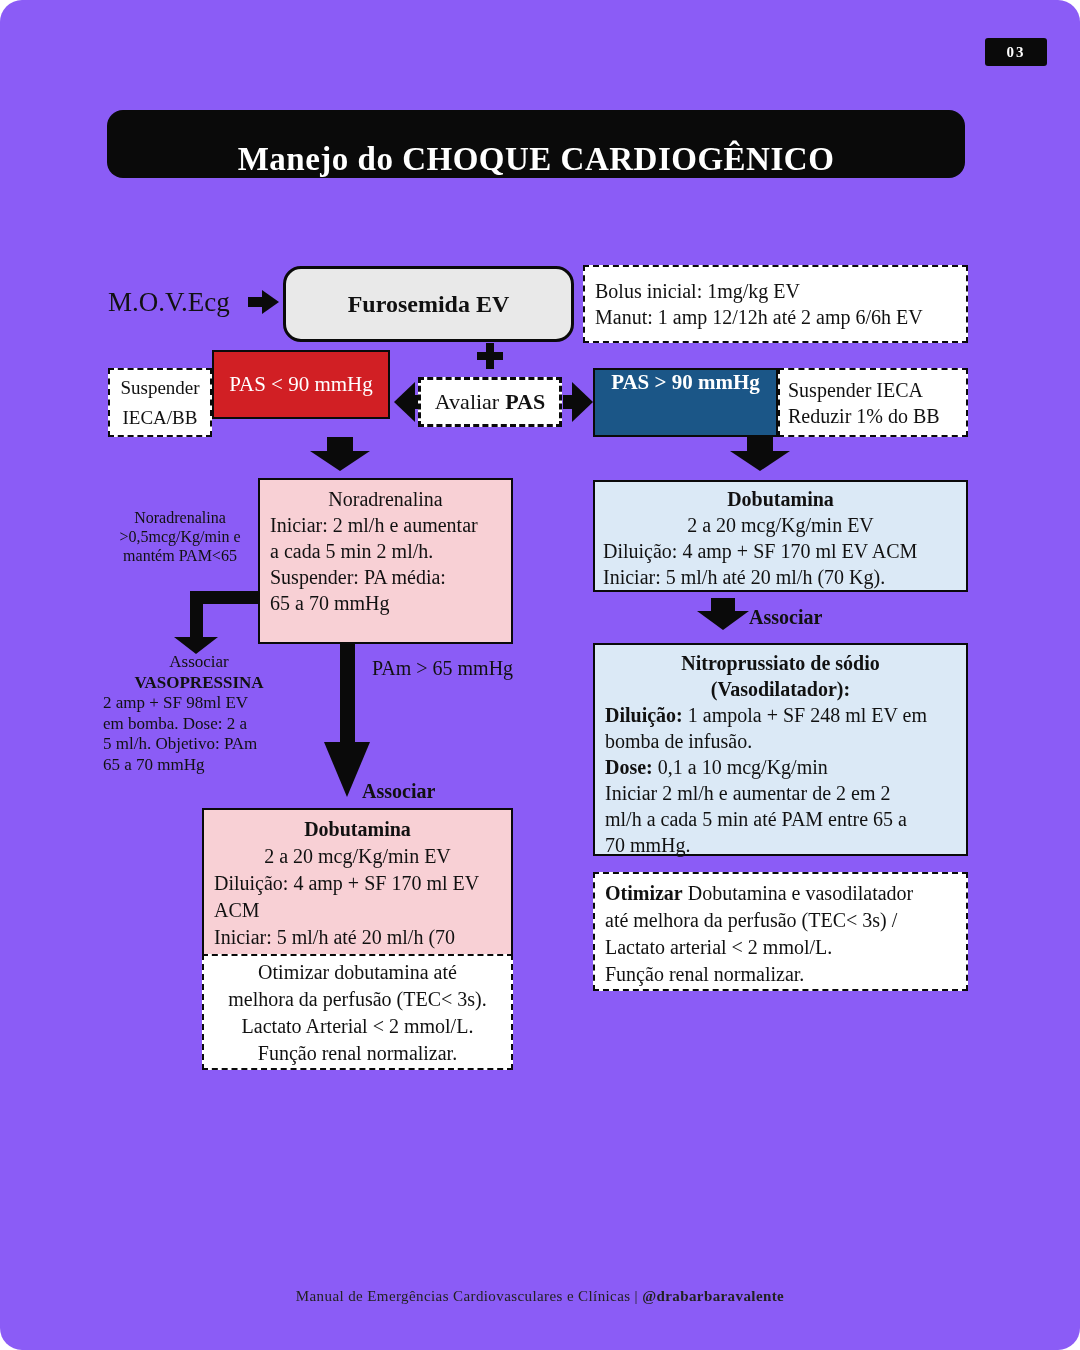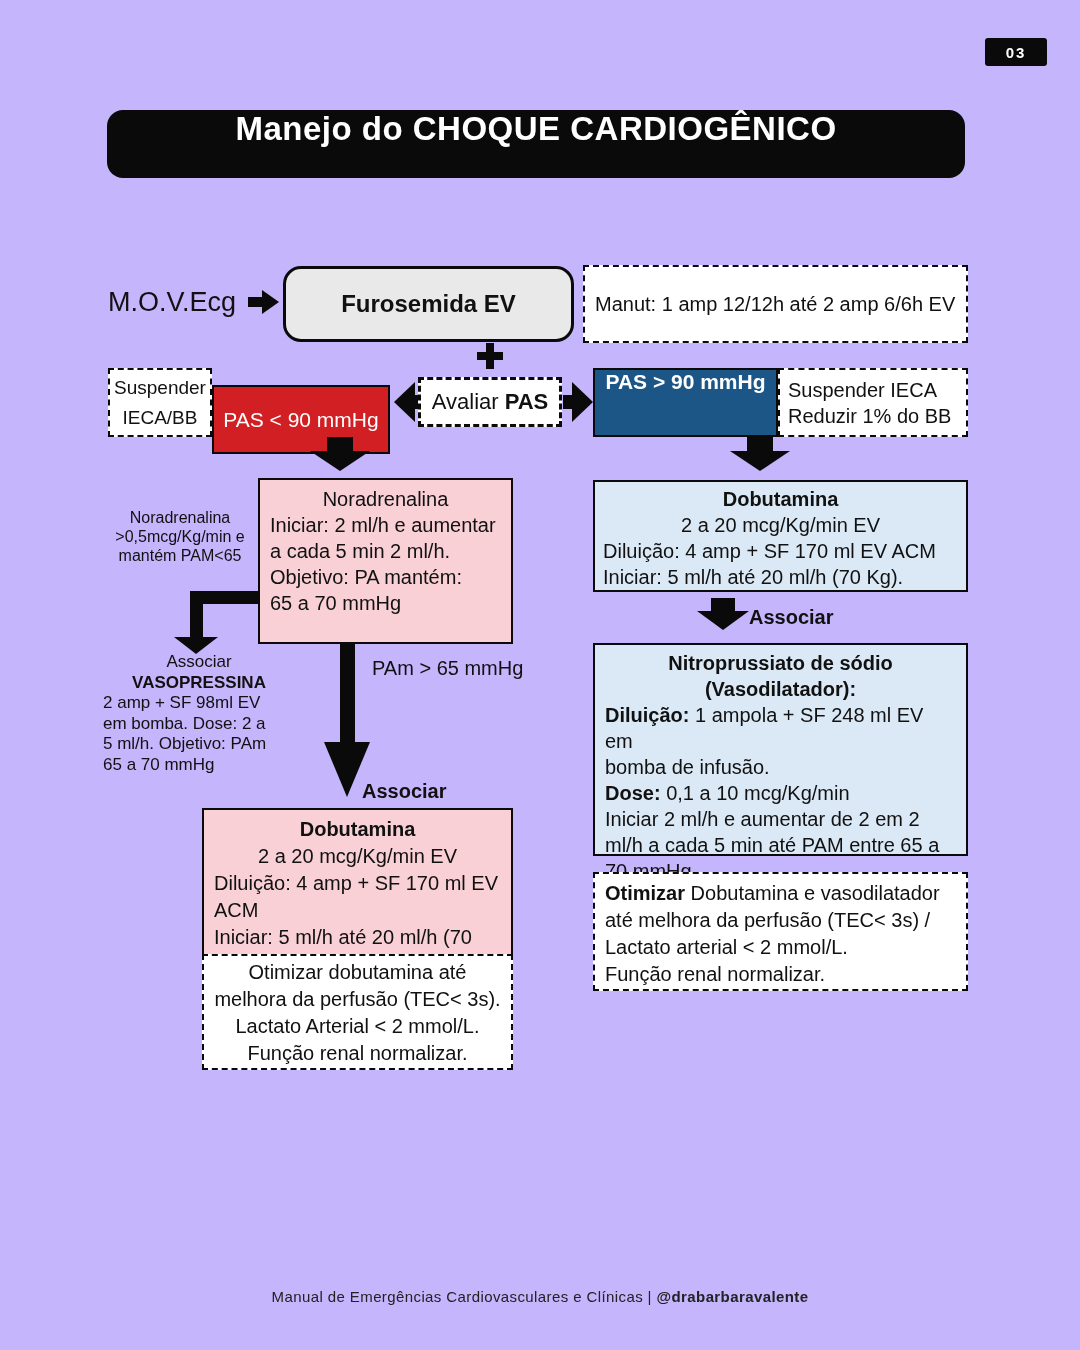--- a/index.html
+++ b/index.html
@@ -7,8 +7,8 @@
     --gray:#e9e9e9; --ink:#0a0a0a;
   }
   html,body{margin:0;padding:0;background:#fff;}
-  .page{position:relative;width:1080px;height:1350px;background:#c4b5fd;overflow:hidden;
-        font-family:Liberation Sans, sans-serif;color:#111;}
+  .page{position:relative;width:1080px;height:1350px;background:#8b5cf6;overflow:hidden;
+        font-family:Liberation Serif, serif;color:#111;border-radius:22px;}
   .abs{position:absolute;}
   .b{font-weight:bold;}
   .center{text-align:center;}

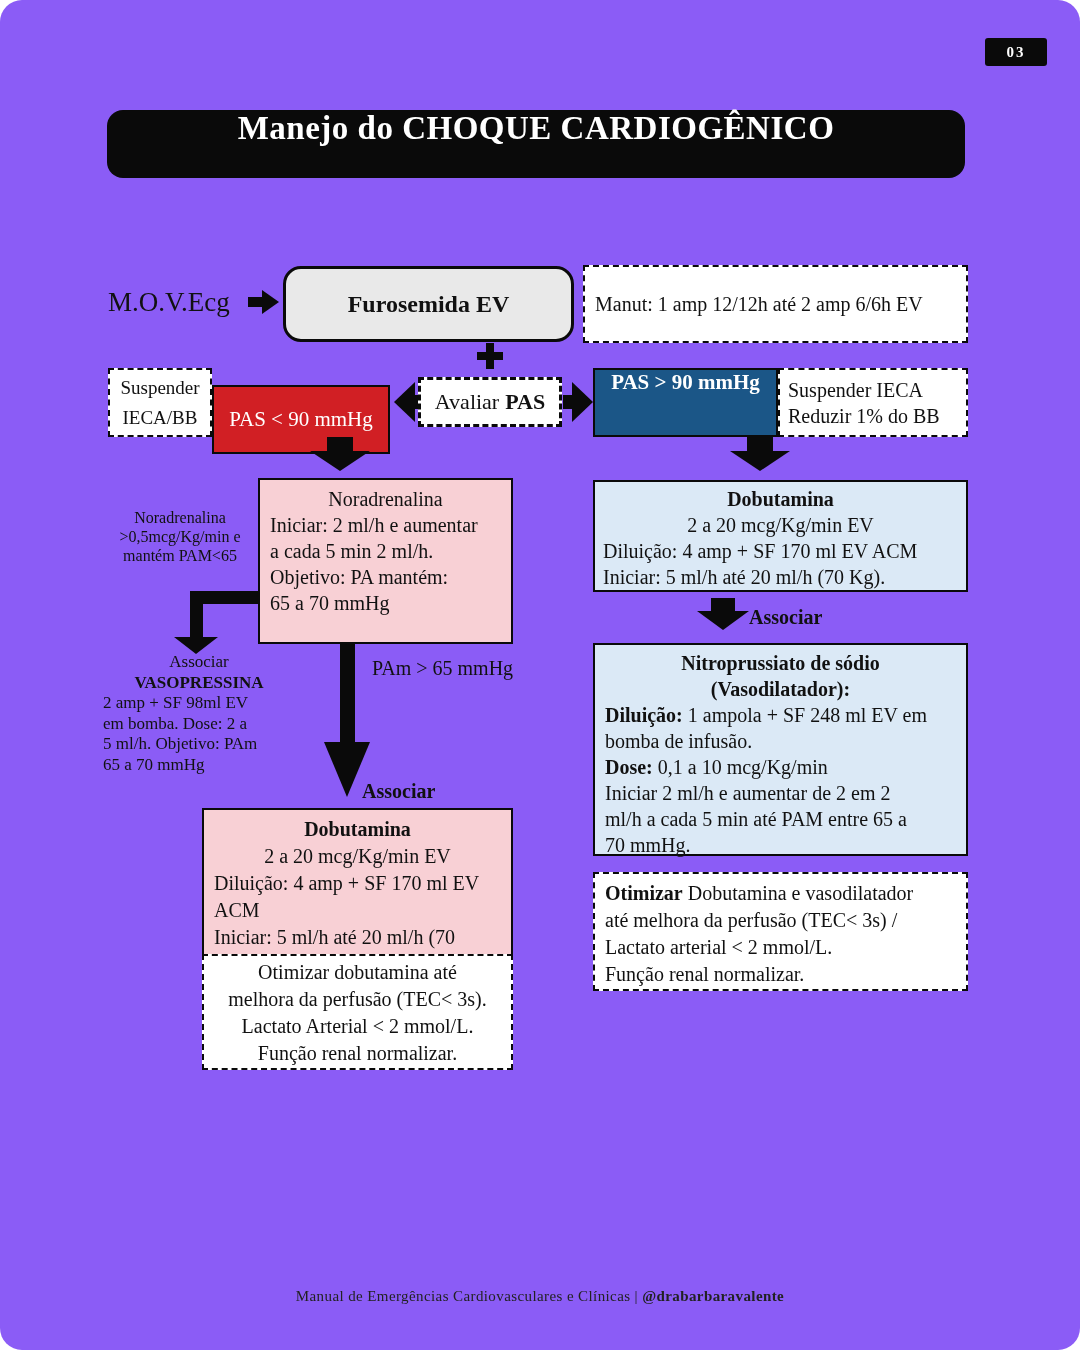--- a/index.html
+++ b/index.html
@@ -16,7 +16,7 @@
   .badge{background:var(--ink);color:#fff;font-weight:bold;font-size:15px;letter-spacing:2px;
          display:flex;align-items:center;justify-content:center;border-radius:3px;}
   
-  .titlebar{background:var(--ink);border-radius:16px;display:flex;align-items:flex-start;justify-content:center;}
+  .titlebar{background:var(--ink);border-radius:16px;display:flex;align-items:flex-end;justify-content:center;}
   .titlebar span{color:#fff;font-weight:bold;font-size:33px;letter-spacing:0.5px;}
   
   .solidbox{border:2px solid var(--ink);box-sizing:border-box;}

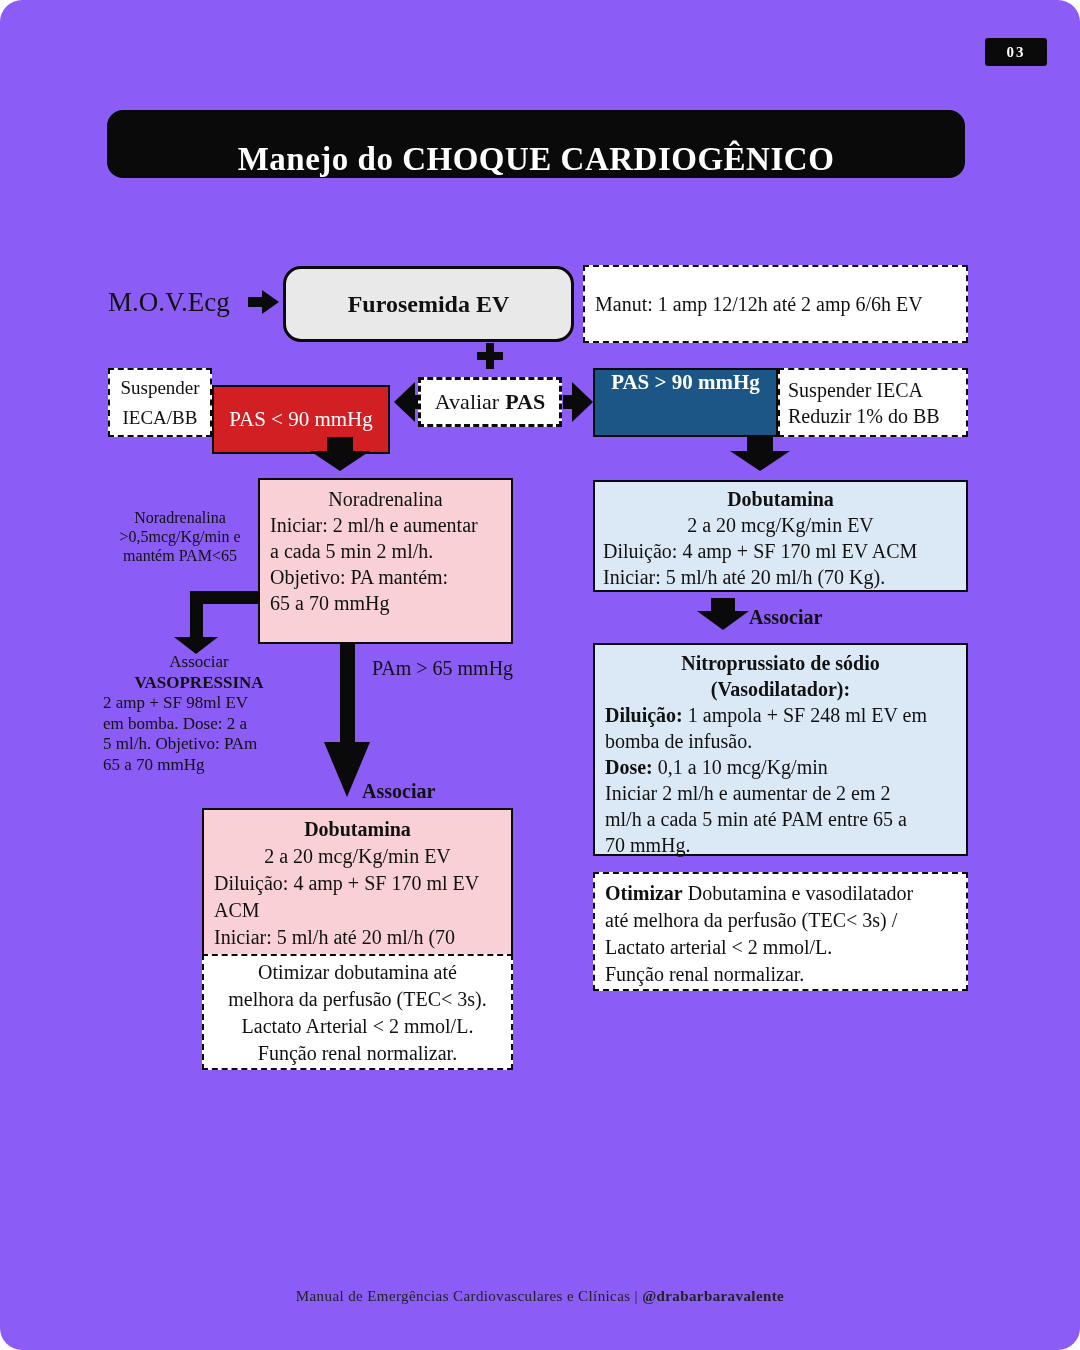--- a/index.html
+++ b/index.html
@@ -65,6 +65,7 @@
   </div>
 
   <div class="abs dashedbox t20 flexcc" style="left:583px;top:265px;width:385px;height:78px;padding:4px 10px;">
+    <div>Bolus inicial: 1mg/kg EV</div>
     <div>Manut: 1 amp 12/12h até 2 amp 6/6h EV</div>
   </div>
 

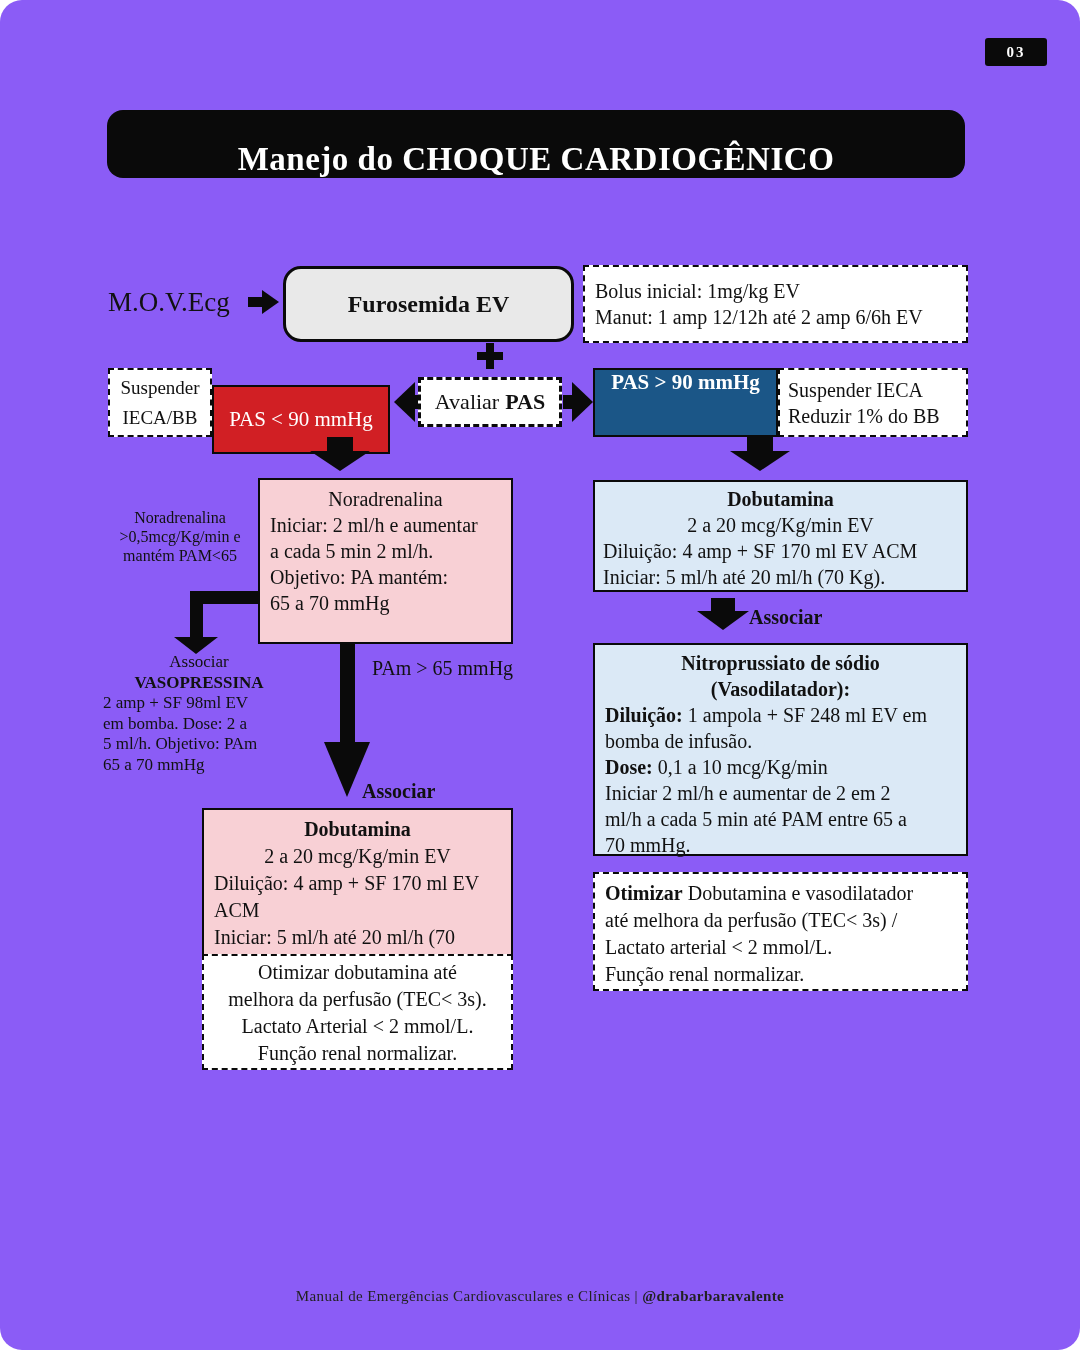--- a/index.html
+++ b/index.html
@@ -79,7 +79,7 @@
     <div>IECA/BB</div>
   </div>
 
-  <div class="abs redbox solidbox" style="left:212px;top:385px;width:178px;height:69px;">
+  <div class="abs redbox solidbox" style="left:212px;top:350px;width:178px;height:69px;">
     <span>PAS &lt; 90 mmHg</span>
   </div>
 

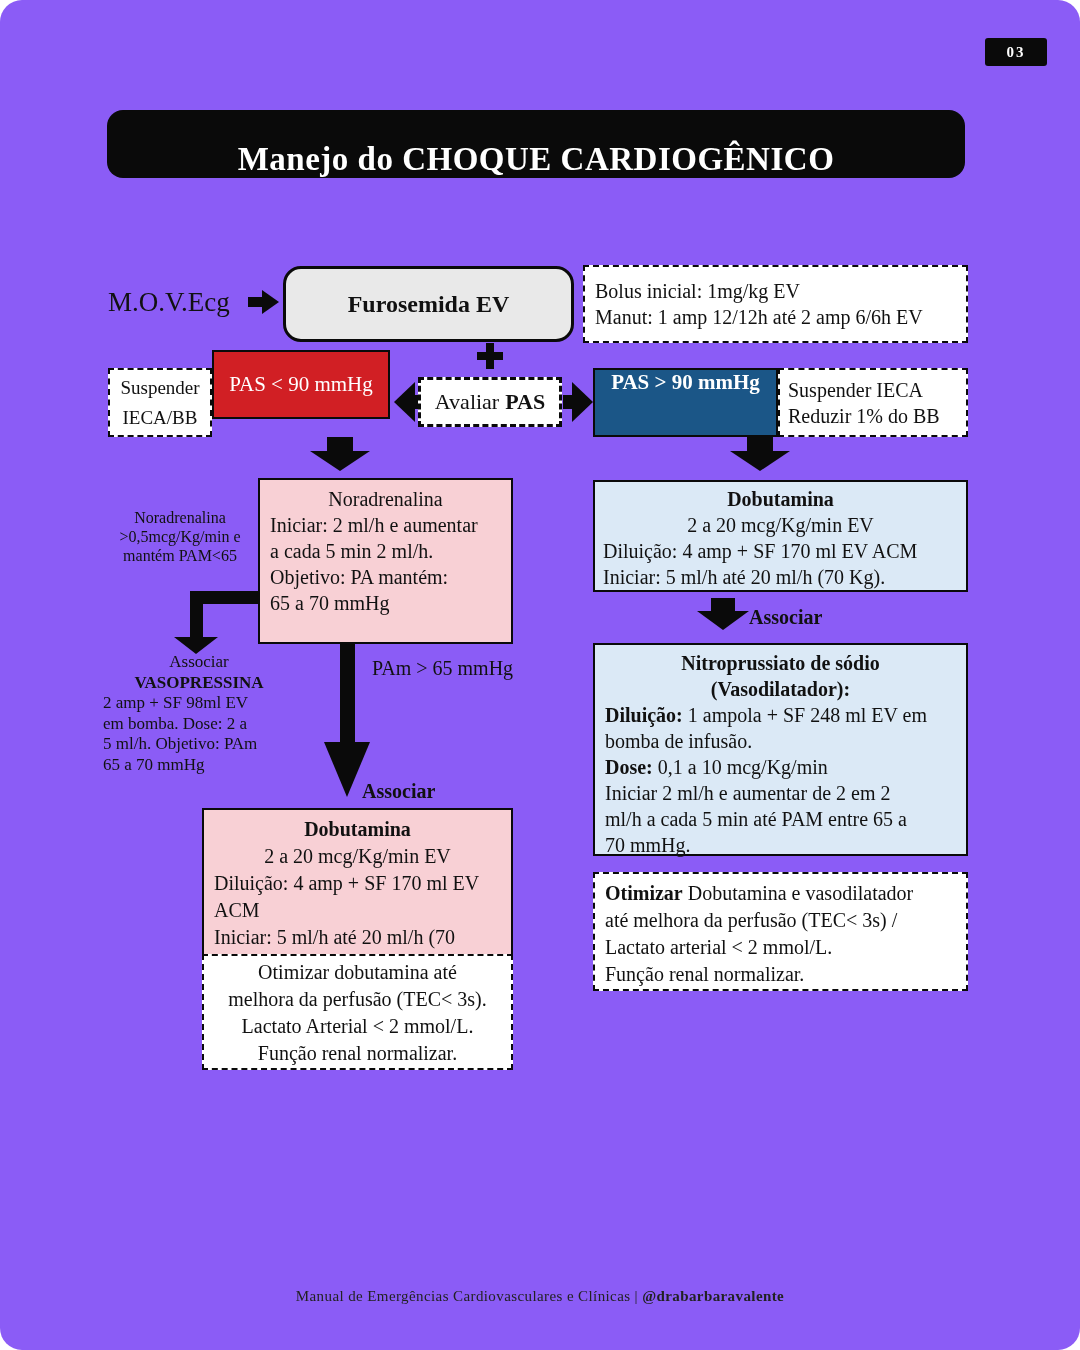--- a/index.html
+++ b/index.html
@@ -120,7 +120,7 @@
     <div class="center">Noradrenalina</div>
     <div>Iniciar: 2 ml/h e aumentar</div>
     <div>a cada 5 min 2 ml/h.</div>
-    <div>Objetivo: PA mantém:</div>
+    <div>Suspender: PA média:</div>
     <div>65 a 70 mmHg</div>
   </div>
 

